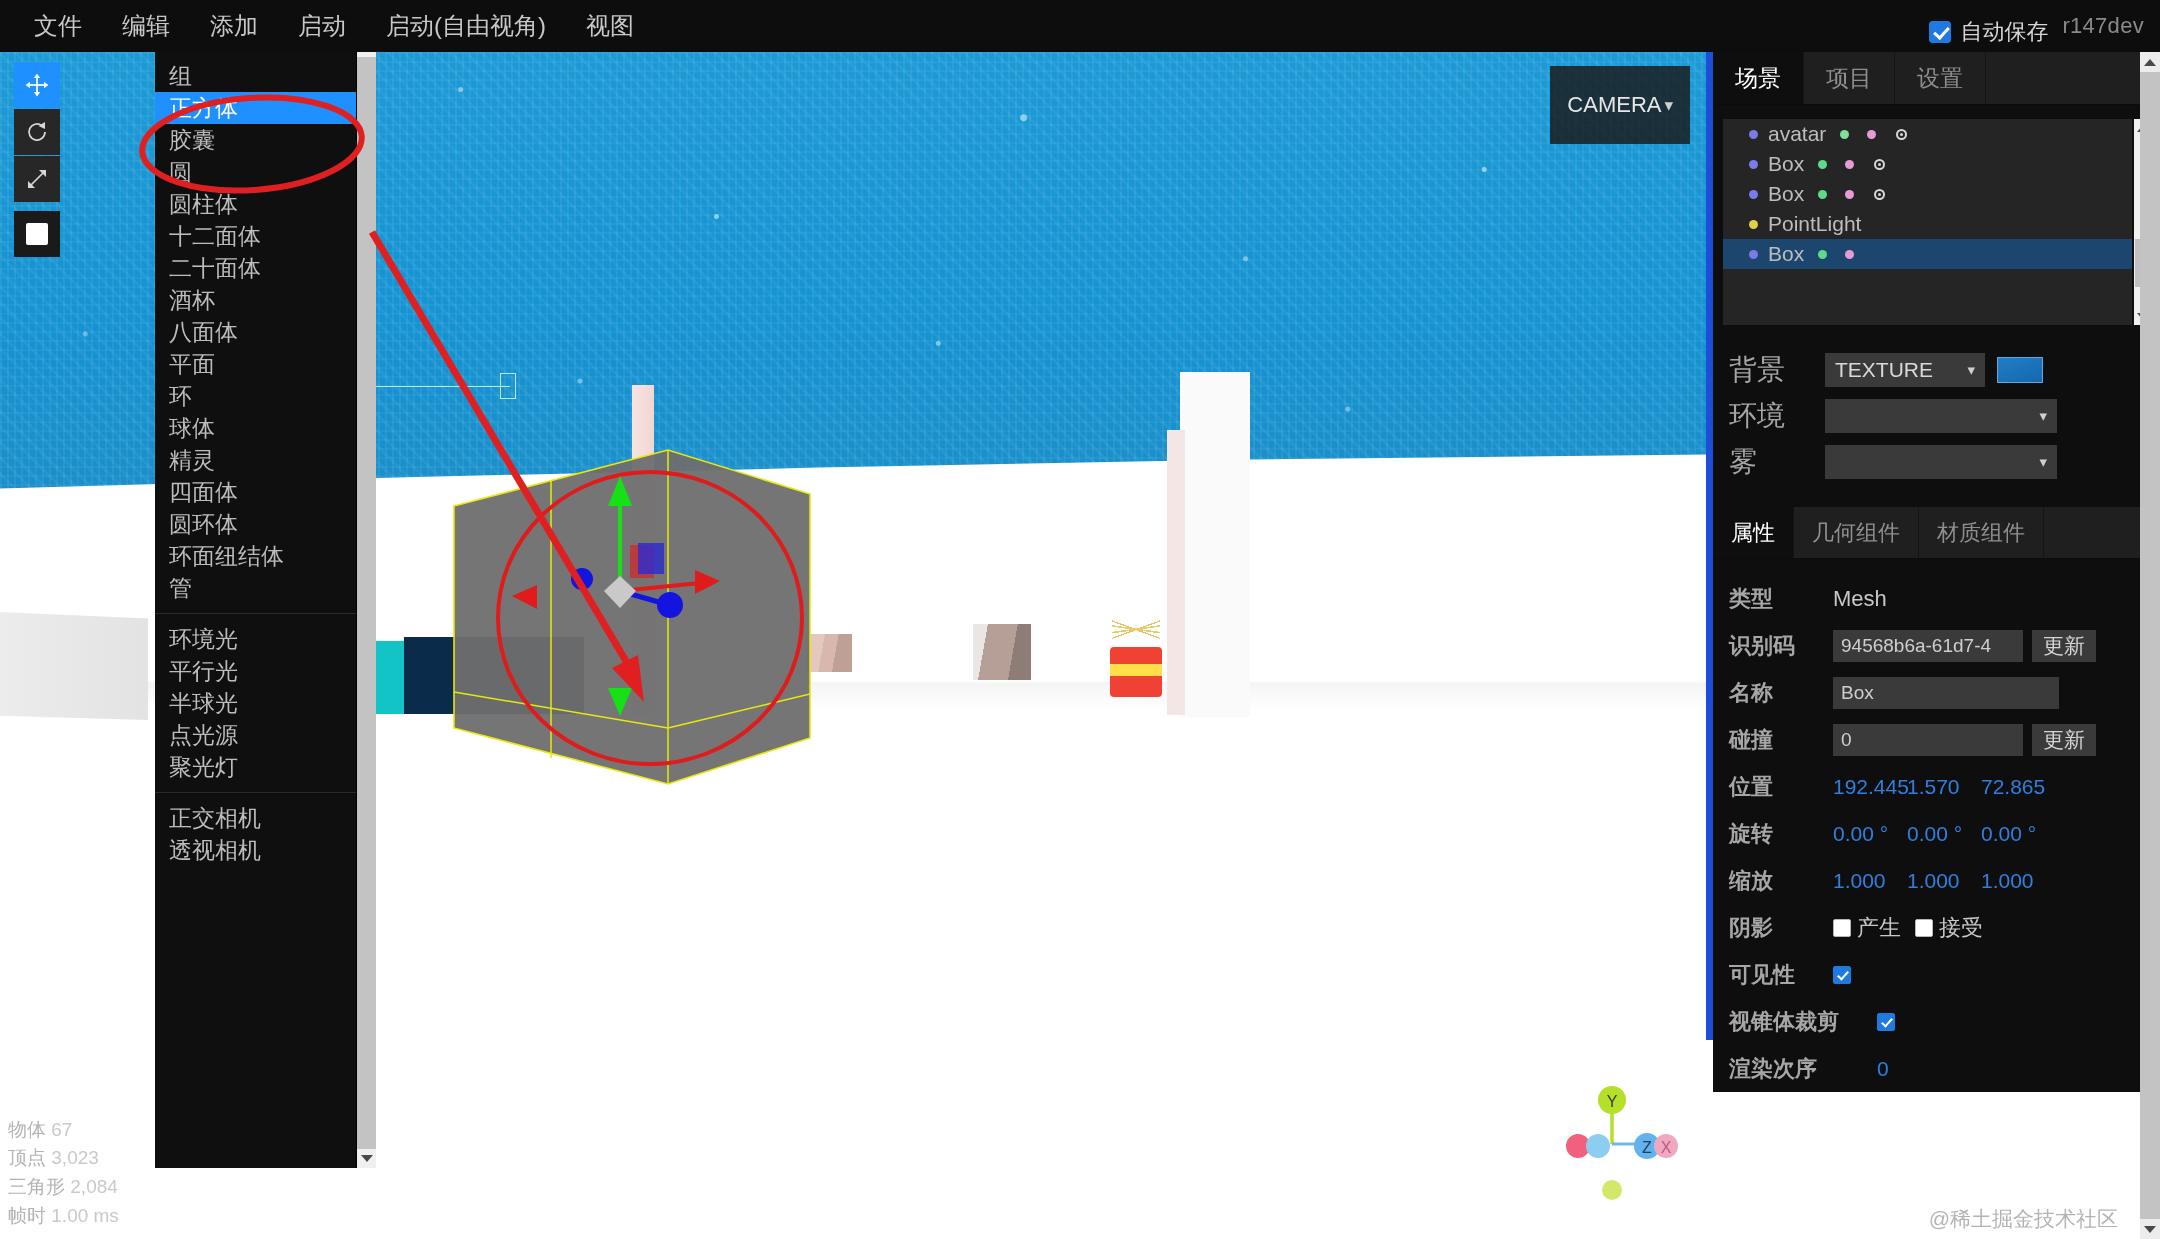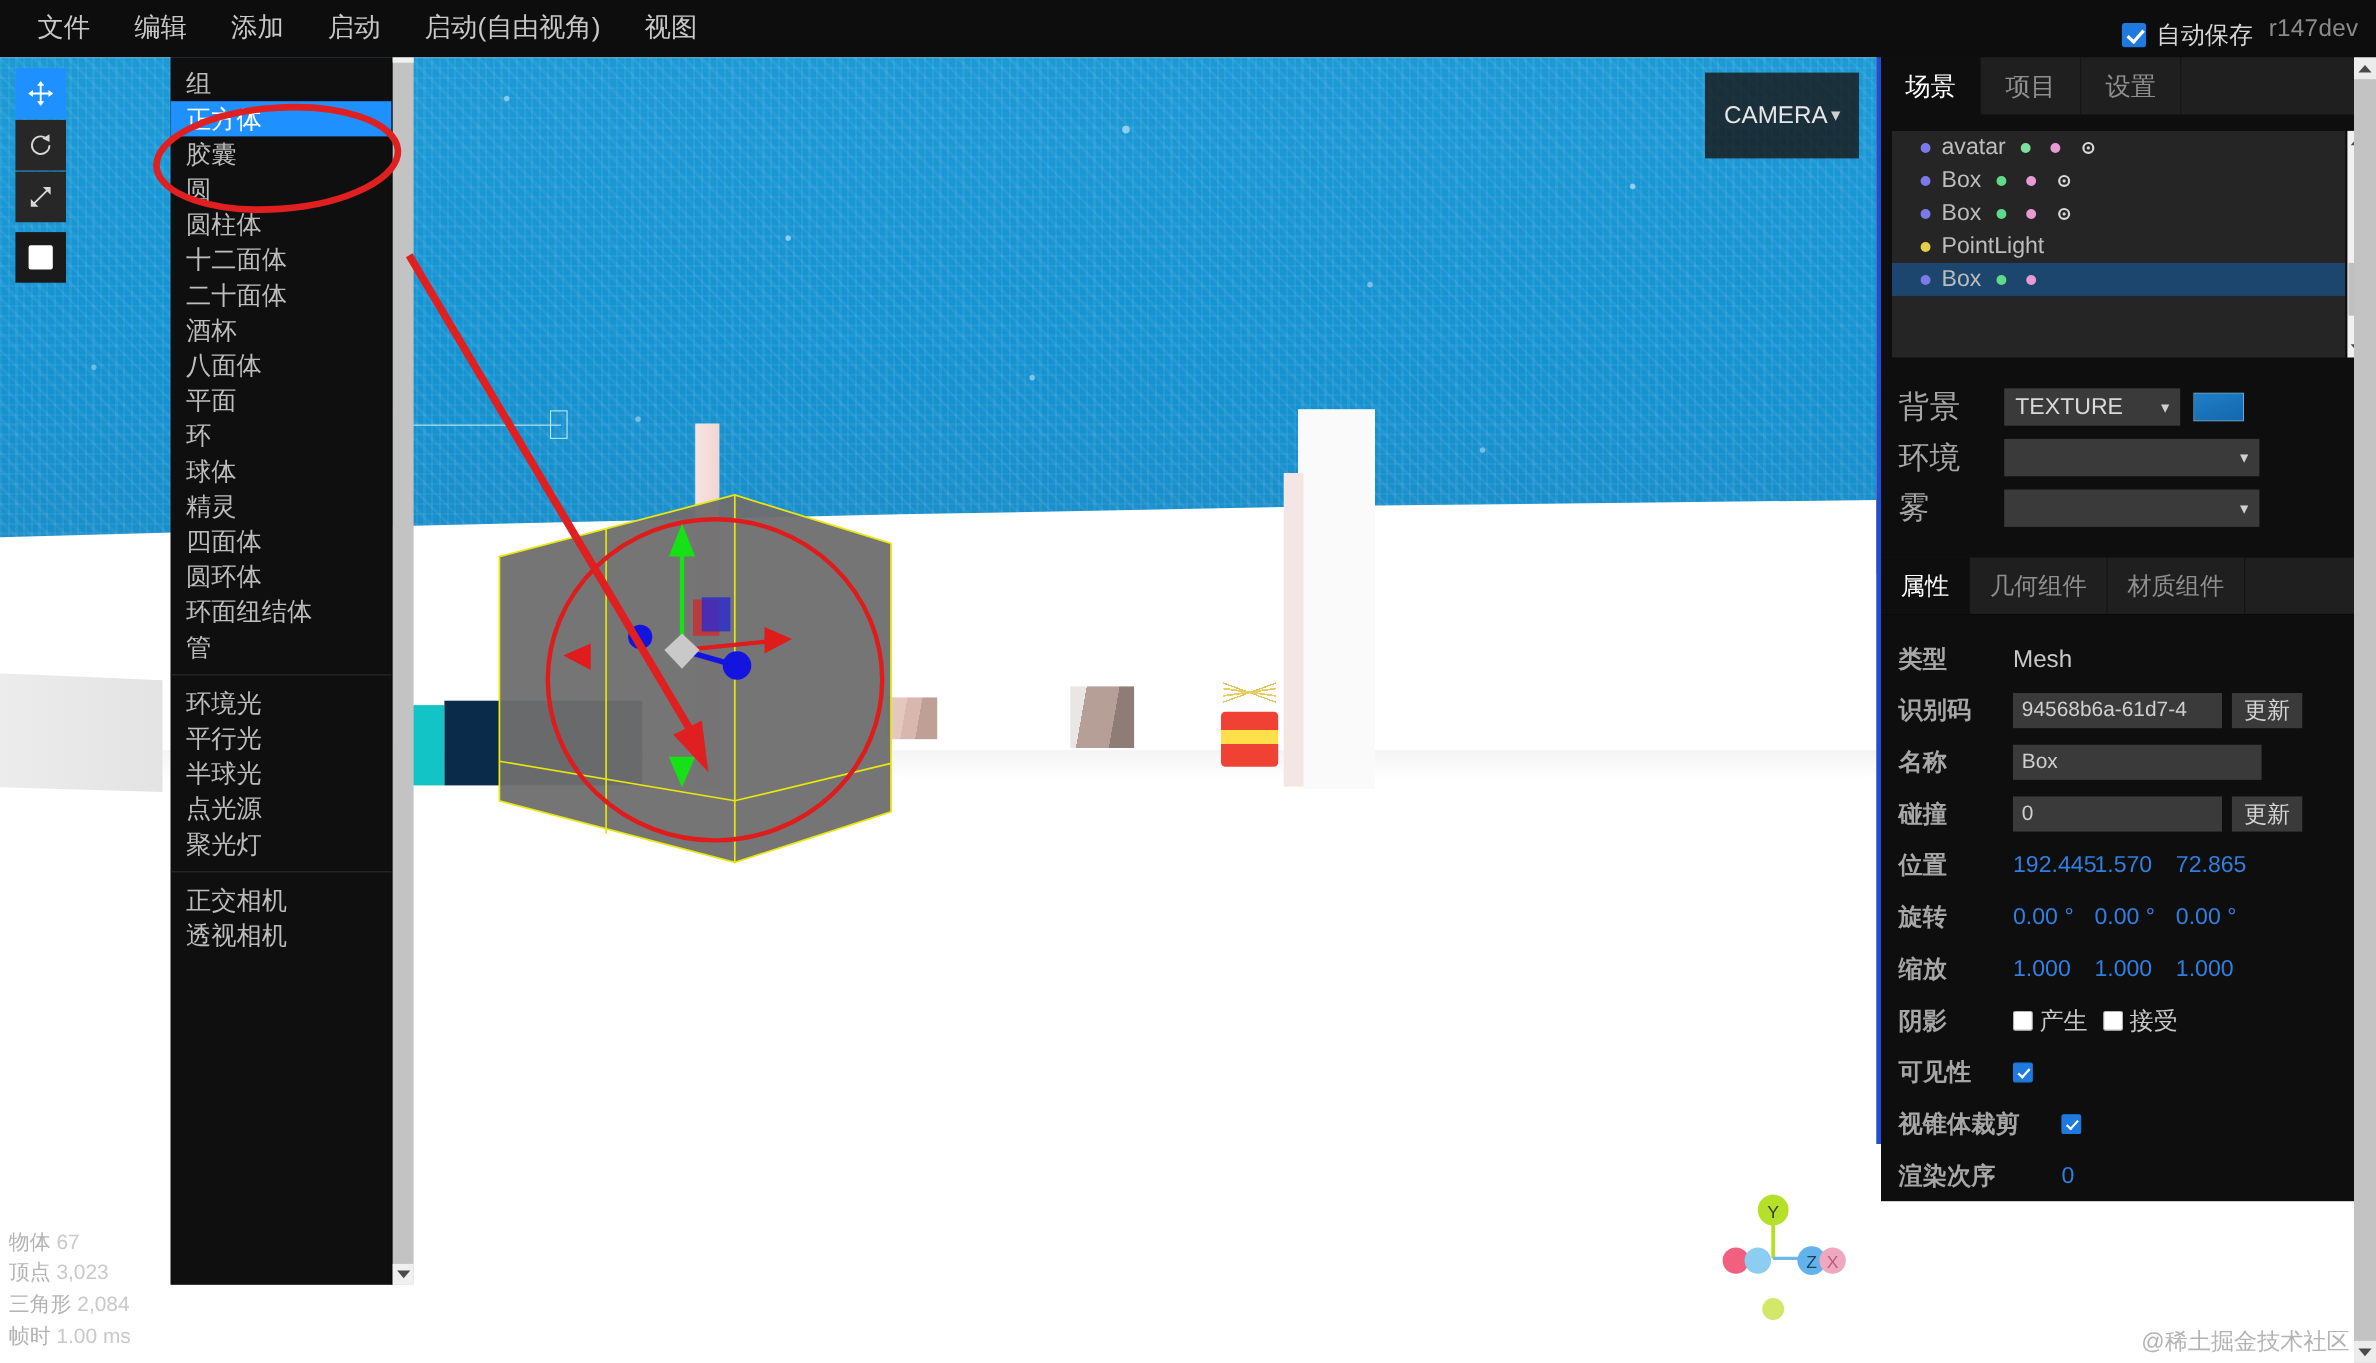--- a/index.html
+++ b/index.html
@@ -175,7 +175,7 @@
   
   .rightpanel {
     position: absolute; right: 0; top: 52px; width: 454px; height: 988px;
-    background: #161616; z-index: 45; border-left: 4px solid #1d4ed8;
+    background: #161616; z-index: 45; border-left: 7px solid #1d4ed8;
   }
   .tabs-row {
     display: flex; height: 53px; background: #1c1c1c; border-bottom: 1px solid #0b0b0b;

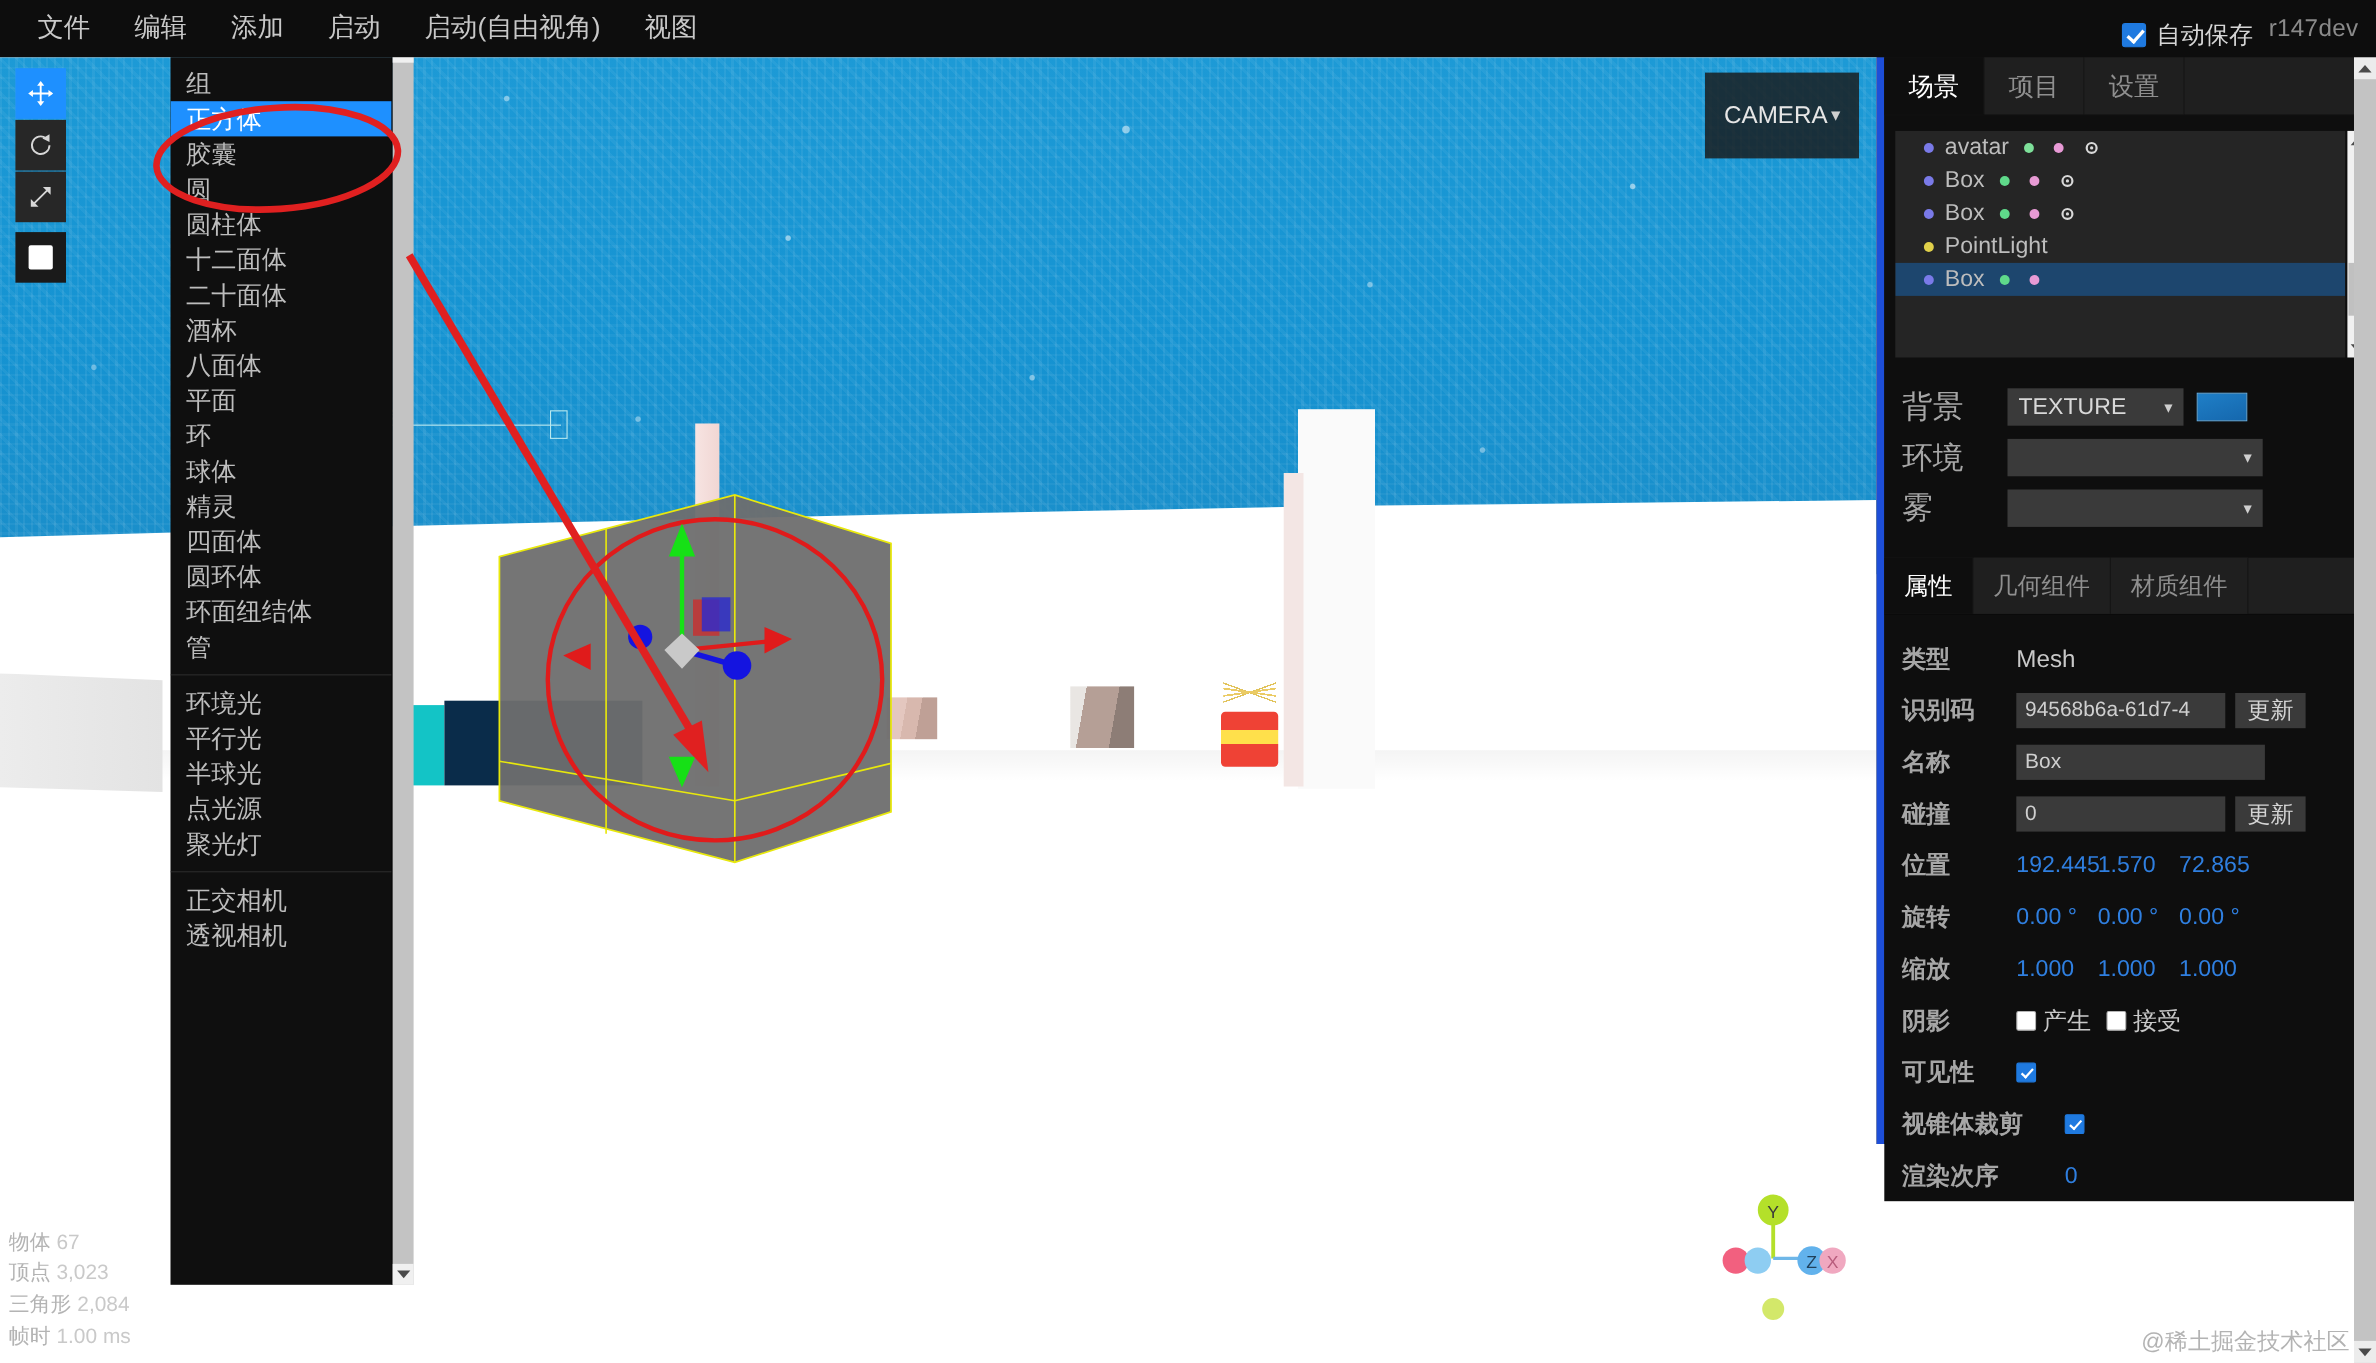--- a/index.html
+++ b/index.html
@@ -266,7 +266,7 @@
   .panel-scroll .a-up { top:0; } .panel-scroll .a-dn { bottom:0; }
 
   .watermark {
-    position: absolute; right: 24px; bottom: 6px; color: #9a9a9a; font-size: 21px;
+    position: absolute; right: 42px; bottom: 6px; color: #9a9a9a; font-size: 21px;
     z-index: 70; opacity: .75;
   }
 

